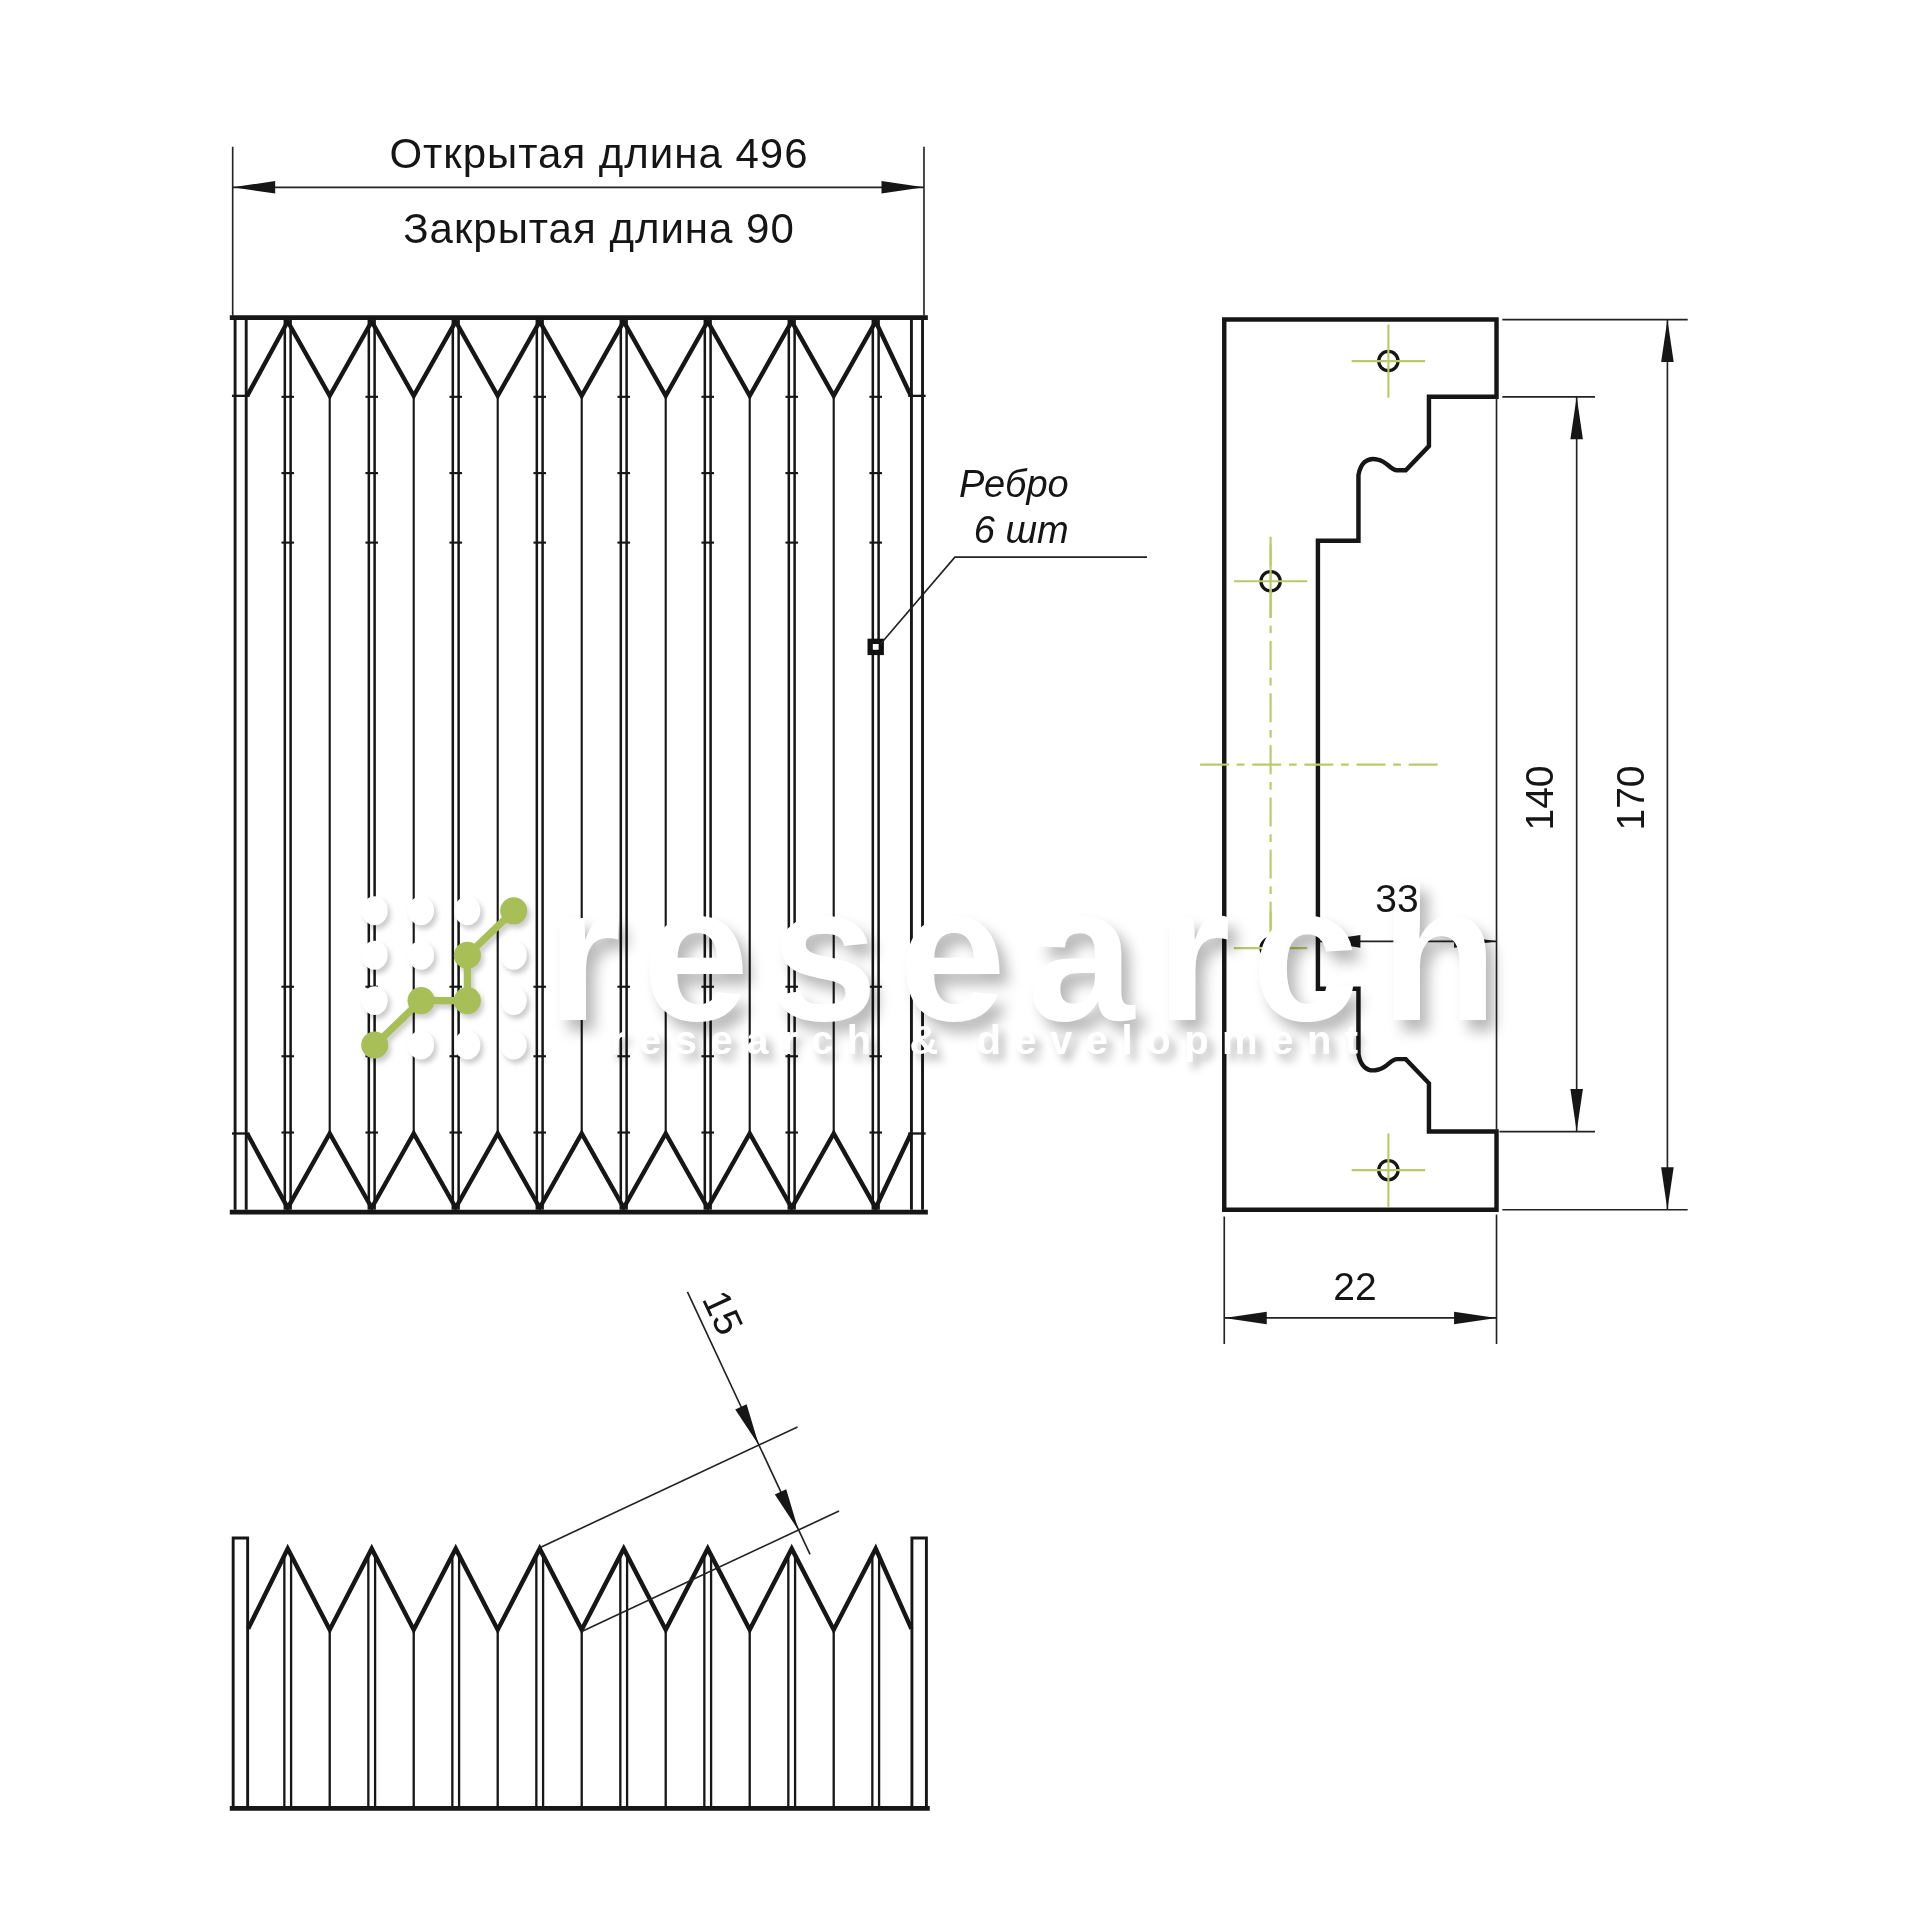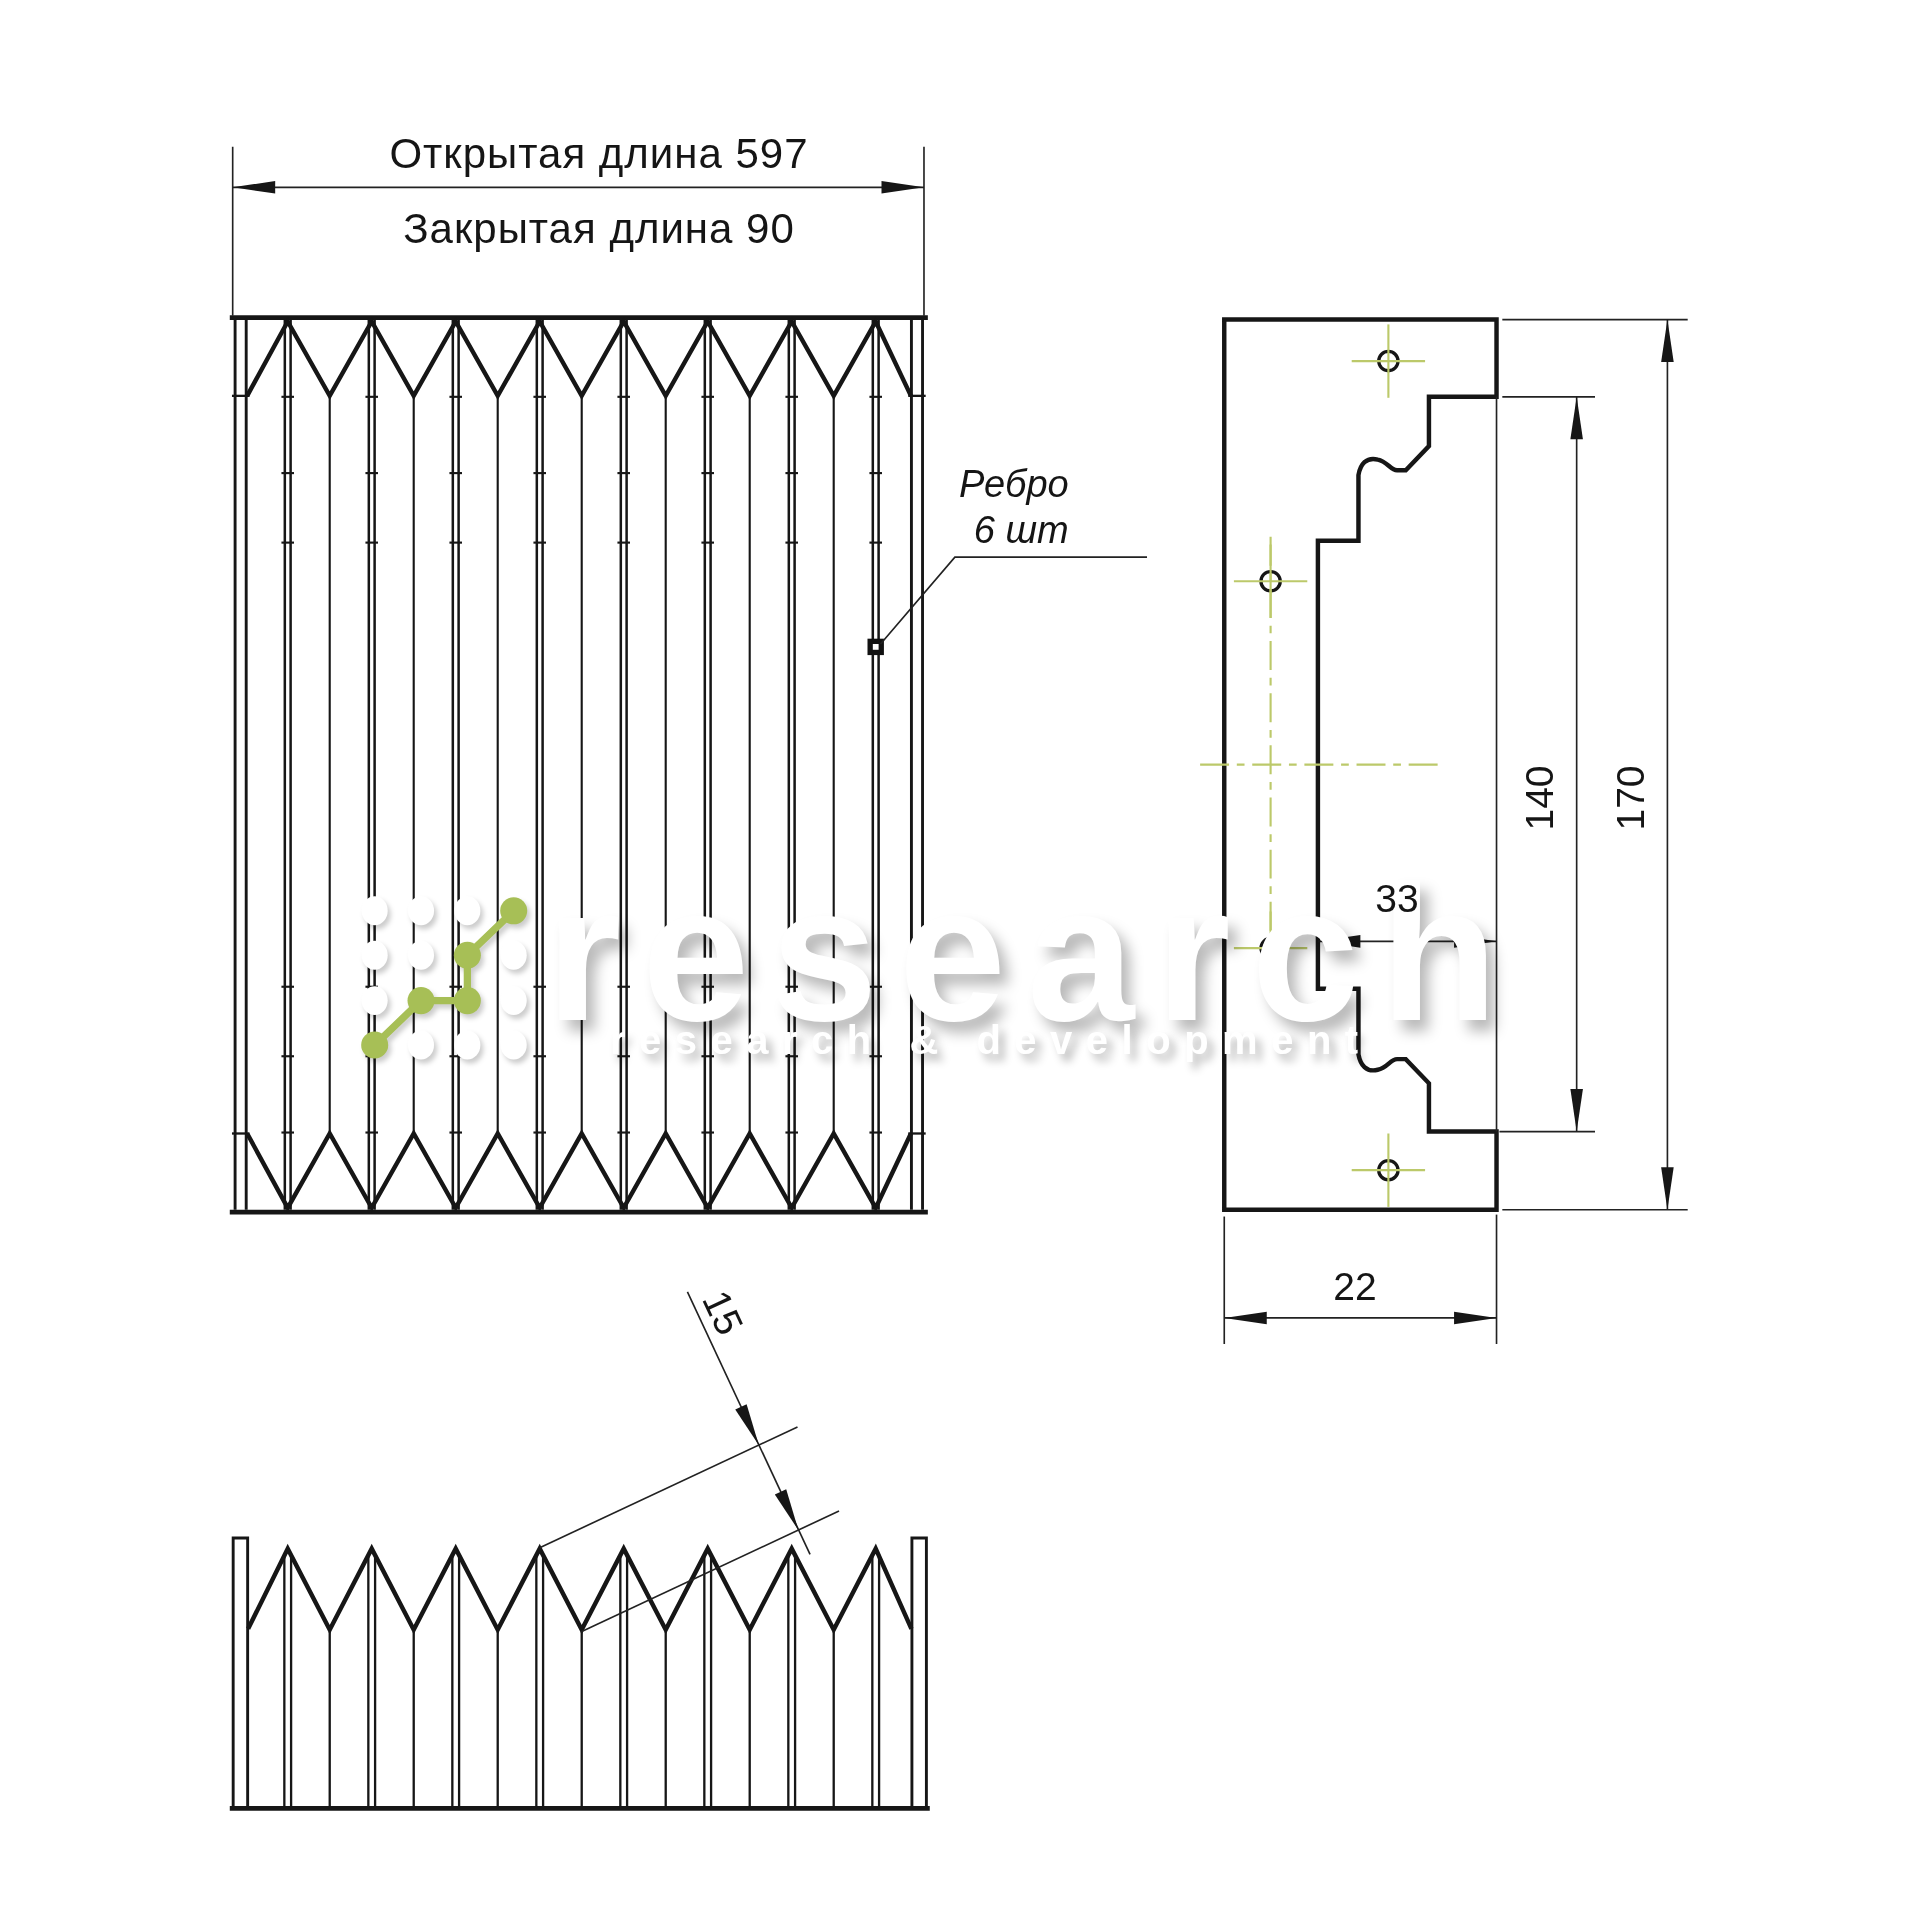--- a/index.html
+++ b/index.html
@@ -192,7 +192,7 @@
       </g>
   </svg>
 
-  <div class="lbl big" style="left:599px;top:154px;">Открытая длина 597</div>
+  <div class="lbl big" style="left:599px;top:154px;">Открытая длина 496</div>
   <div class="lbl big" style="left:599px;top:229px;">Закрытая длина 90</div>
 
   <div class="lbl callout" style="left:959px;top:462px;">

